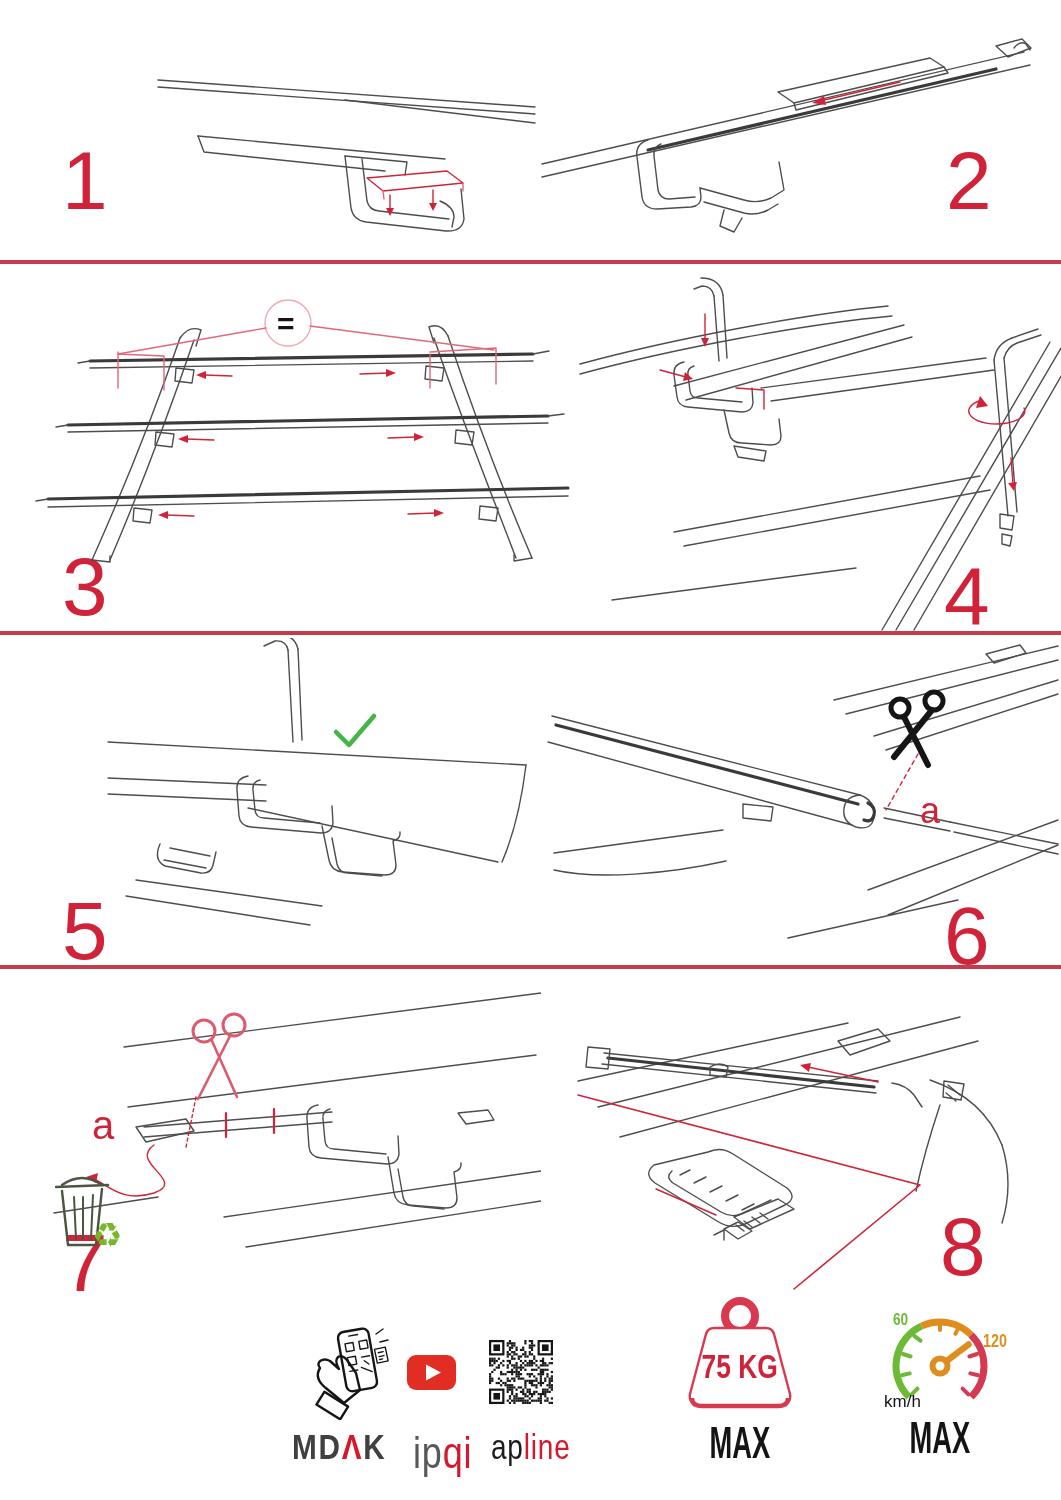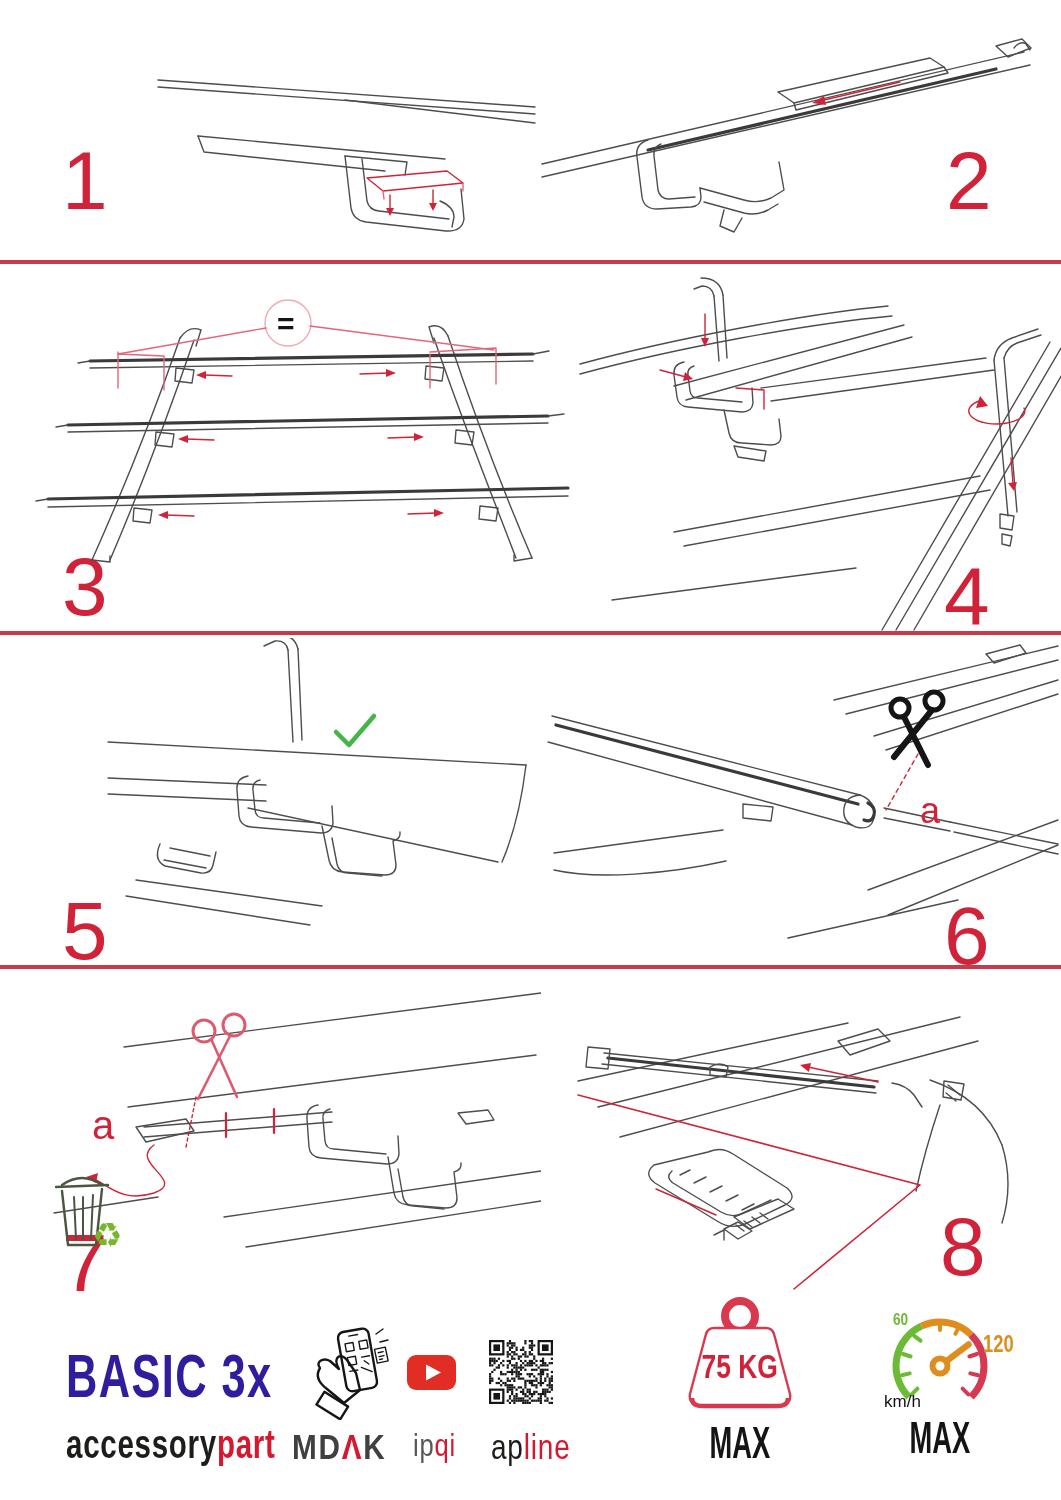--- a/index.html
+++ b/index.html
@@ -274,9 +274,6 @@
     <line class="rd" x1="118" y1="204" x2="178" y2="230"></line>
   </svg>
 
-  <div class="basic">
-    <span class="cond" style="transform:scaleX(0.70);">BASIC 3x</span>
-  </div>
   <div class="brandline">
     <span class="cond" style="transform:scaleX(0.72);"><span class="b1">accessory</span><span class="b2">part</span></span>
   </div>

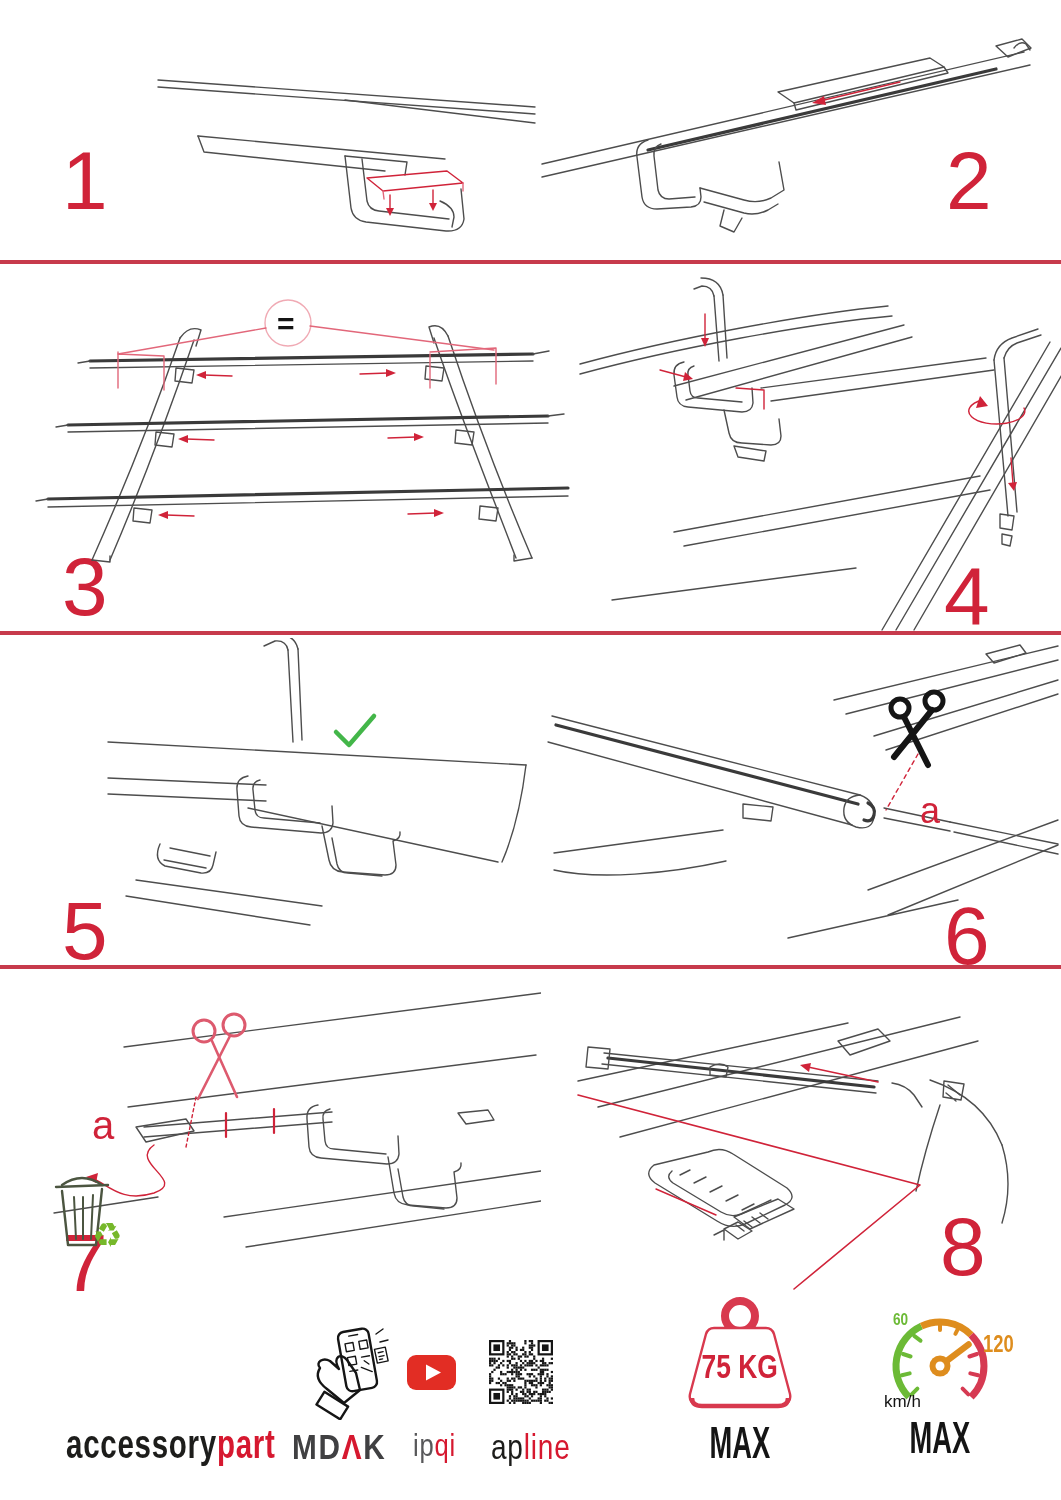--- a/index.html
+++ b/index.html
@@ -35,7 +35,7 @@
   .wmax{position:absolute;left:672px;top:1418px;width:136px;text-align:center;color:#141414;
         font-size:44px;font-weight:bold;}
   .sp60{position:absolute;left:893px;top:1310px;color:#6cba36;font-size:17px;font-weight:bold;}
-  .sp120{position:absolute;left:983px;top:1331px;color:#de8d1e;font-size:23px;font-weight:bold;}
+  .sp120{position:absolute;left:983px;top:1331px;color:#de8d1e;font-size:18px;font-weight:bold;}
   .spkmh{position:absolute;left:884px;top:1392px;width:112px;color:#141414;font-size:17px;}
   .spmax{position:absolute;left:884px;top:1413px;width:112px;text-align:center;color:#141414;
          font-size:44px;font-weight:bold;}

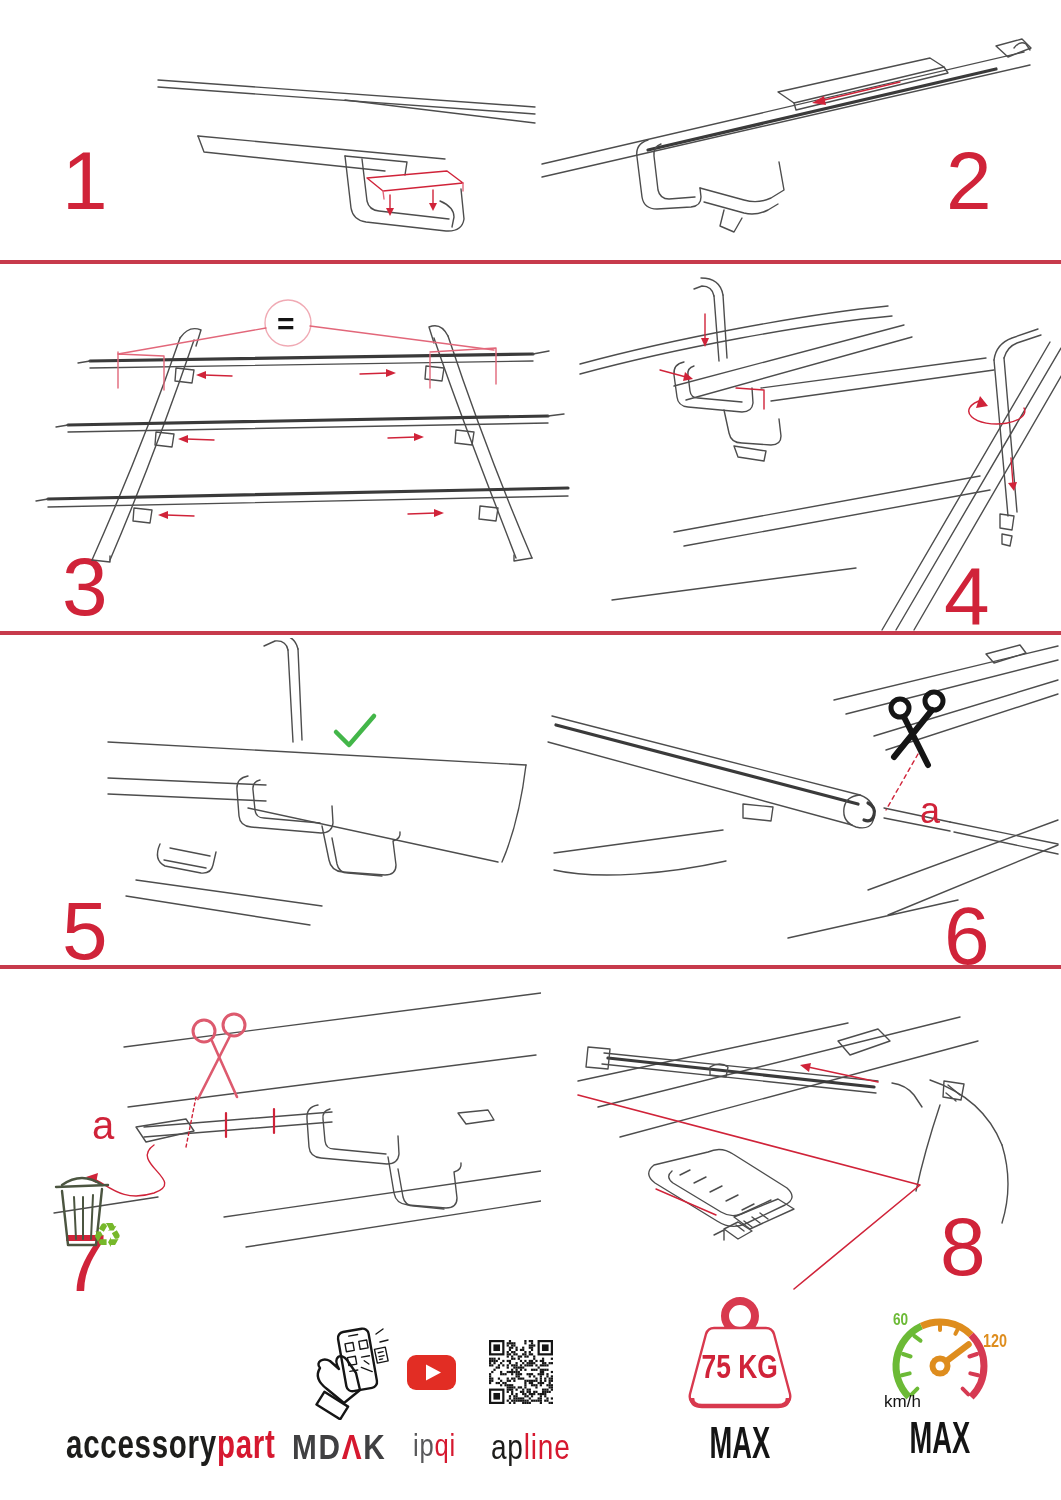--- a/index.html
+++ b/index.html
@@ -274,9 +274,6 @@
     <line class="rd" x1="118" y1="204" x2="178" y2="230"></line>
   </svg>
 
-  <div class="brandline">
-    <span class="cond" style="transform:scaleX(0.72);"><span class="b1">accessory</span><span class="b2">part</span></span>
-  </div>
 
   <svg class="line abs" style="left:306px;top:1326px;" width="86" height="94" viewBox="0 0 86 94">
     <g transform="rotate(-10 51 34)">

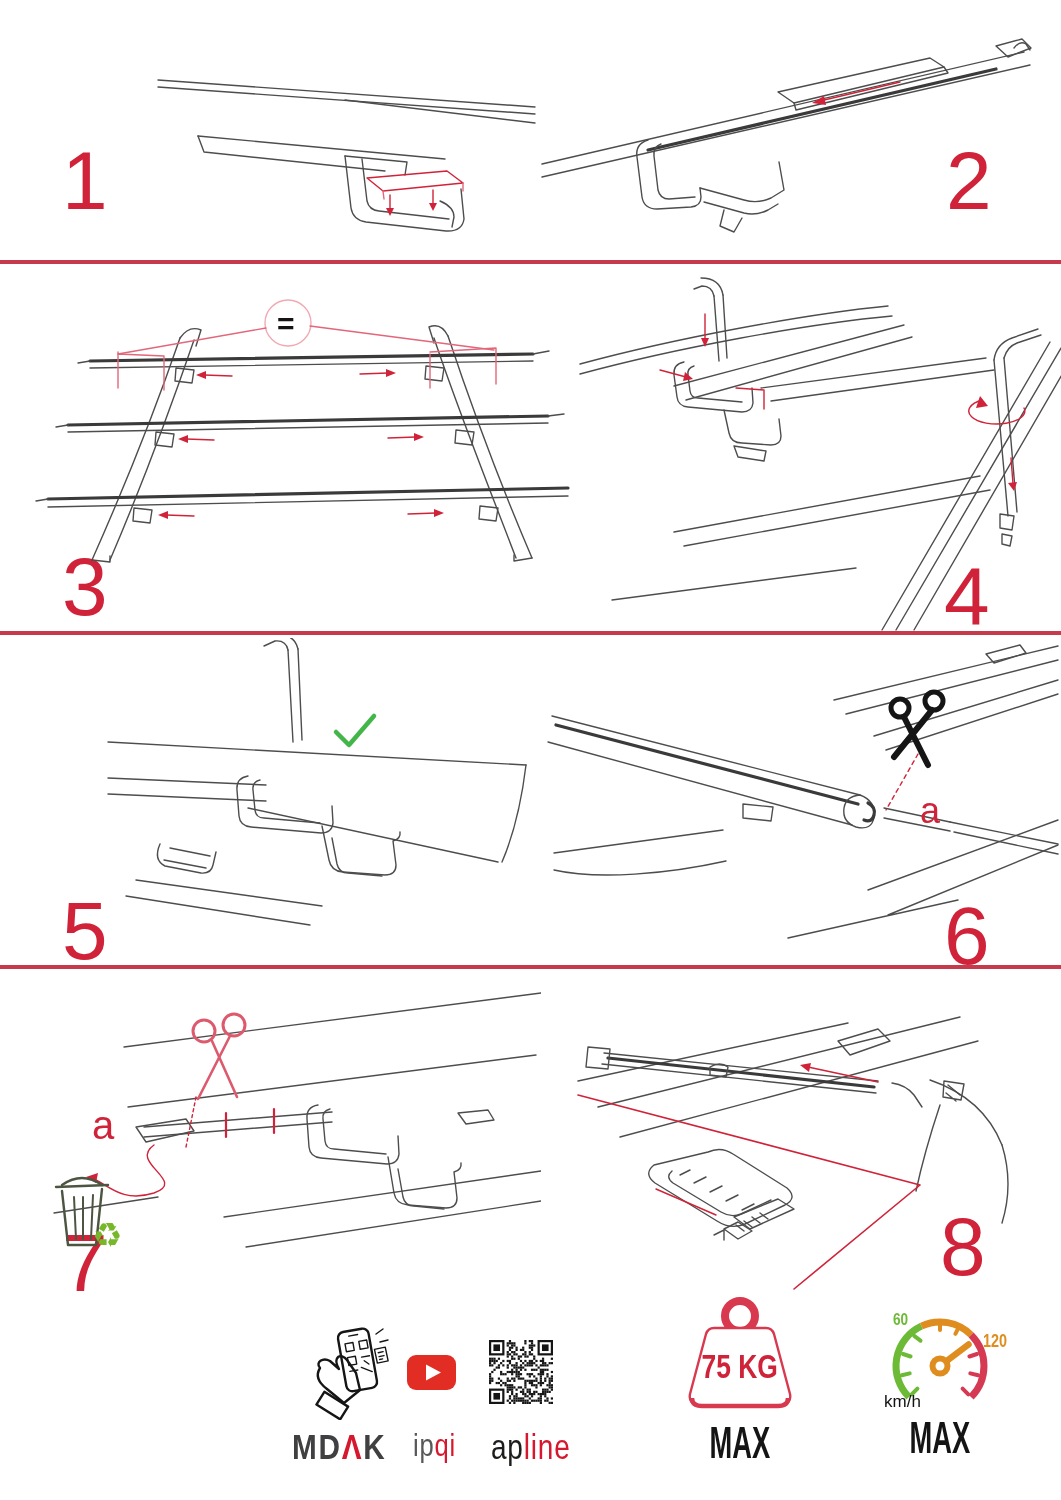--- a/index.html
+++ b/index.html
@@ -26,7 +26,7 @@
   .brandline .b1{color:#1d1d1b;} .brandline .b2{color:#d6182f;}
   .mdak{position:absolute;left:292px;top:1427px;font-size:35px;font-weight:bold;letter-spacing:2px;color:#404042;}
   .mdak .mid{color:#d6182f;}
-  .ipqi{position:absolute;left:413px;top:1427px;font-size:32px;letter-spacing:1px;color:#58585a;}
+  .ipqi{position:absolute;left:413px;top:1427px;font-size:45px;letter-spacing:1px;color:#58585a;}
   .ipqi .red{color:#d6182f;}
   .apline{position:absolute;left:491px;top:1427px;font-size:35px;font-weight:normal;letter-spacing:1px;color:#1d1d1b;}
   .apline .red{color:#d6182f;}

